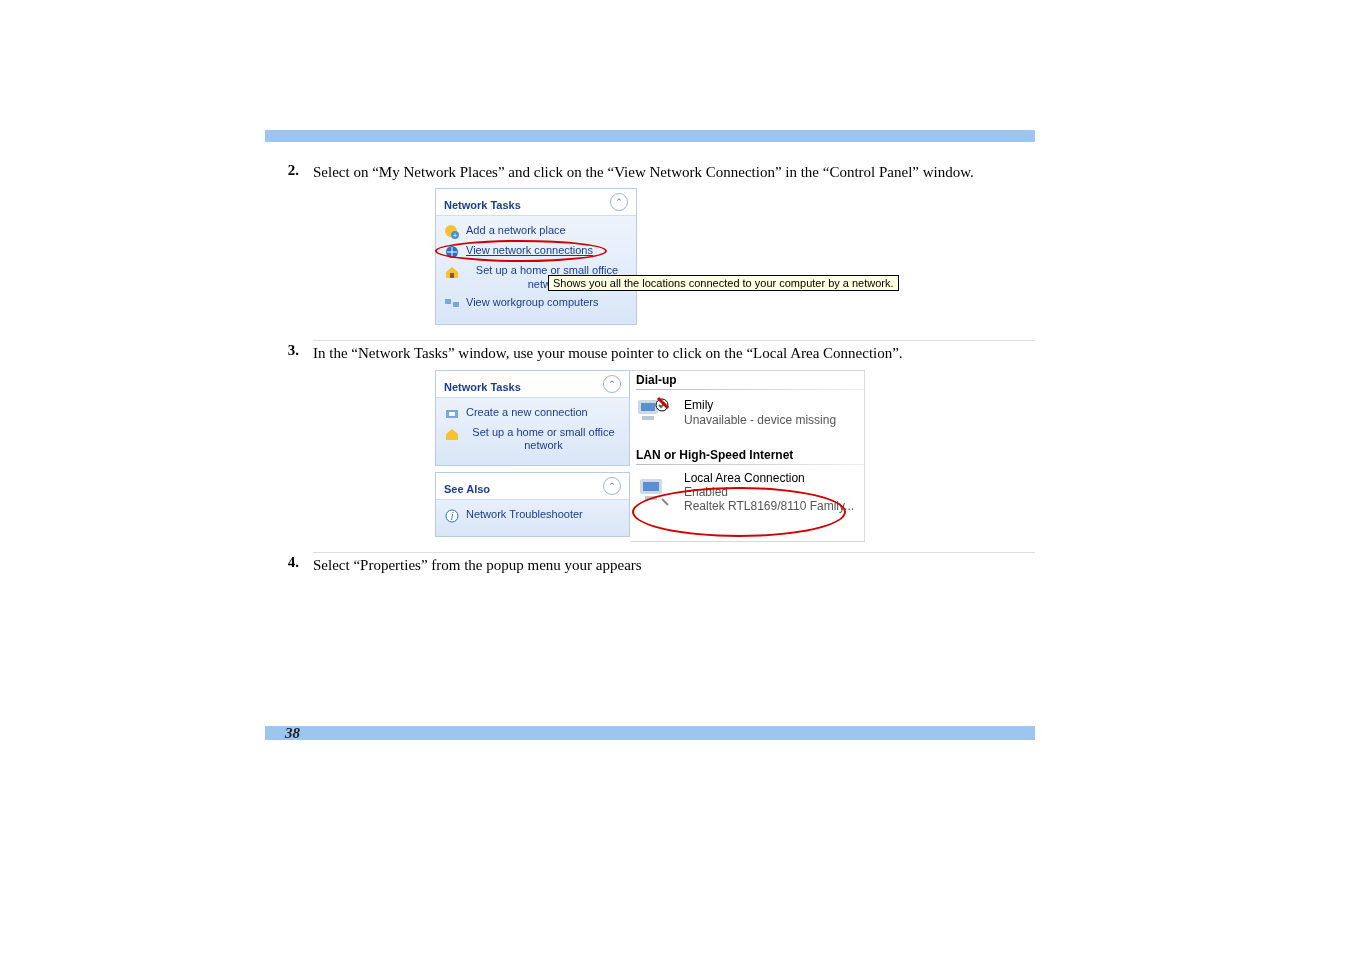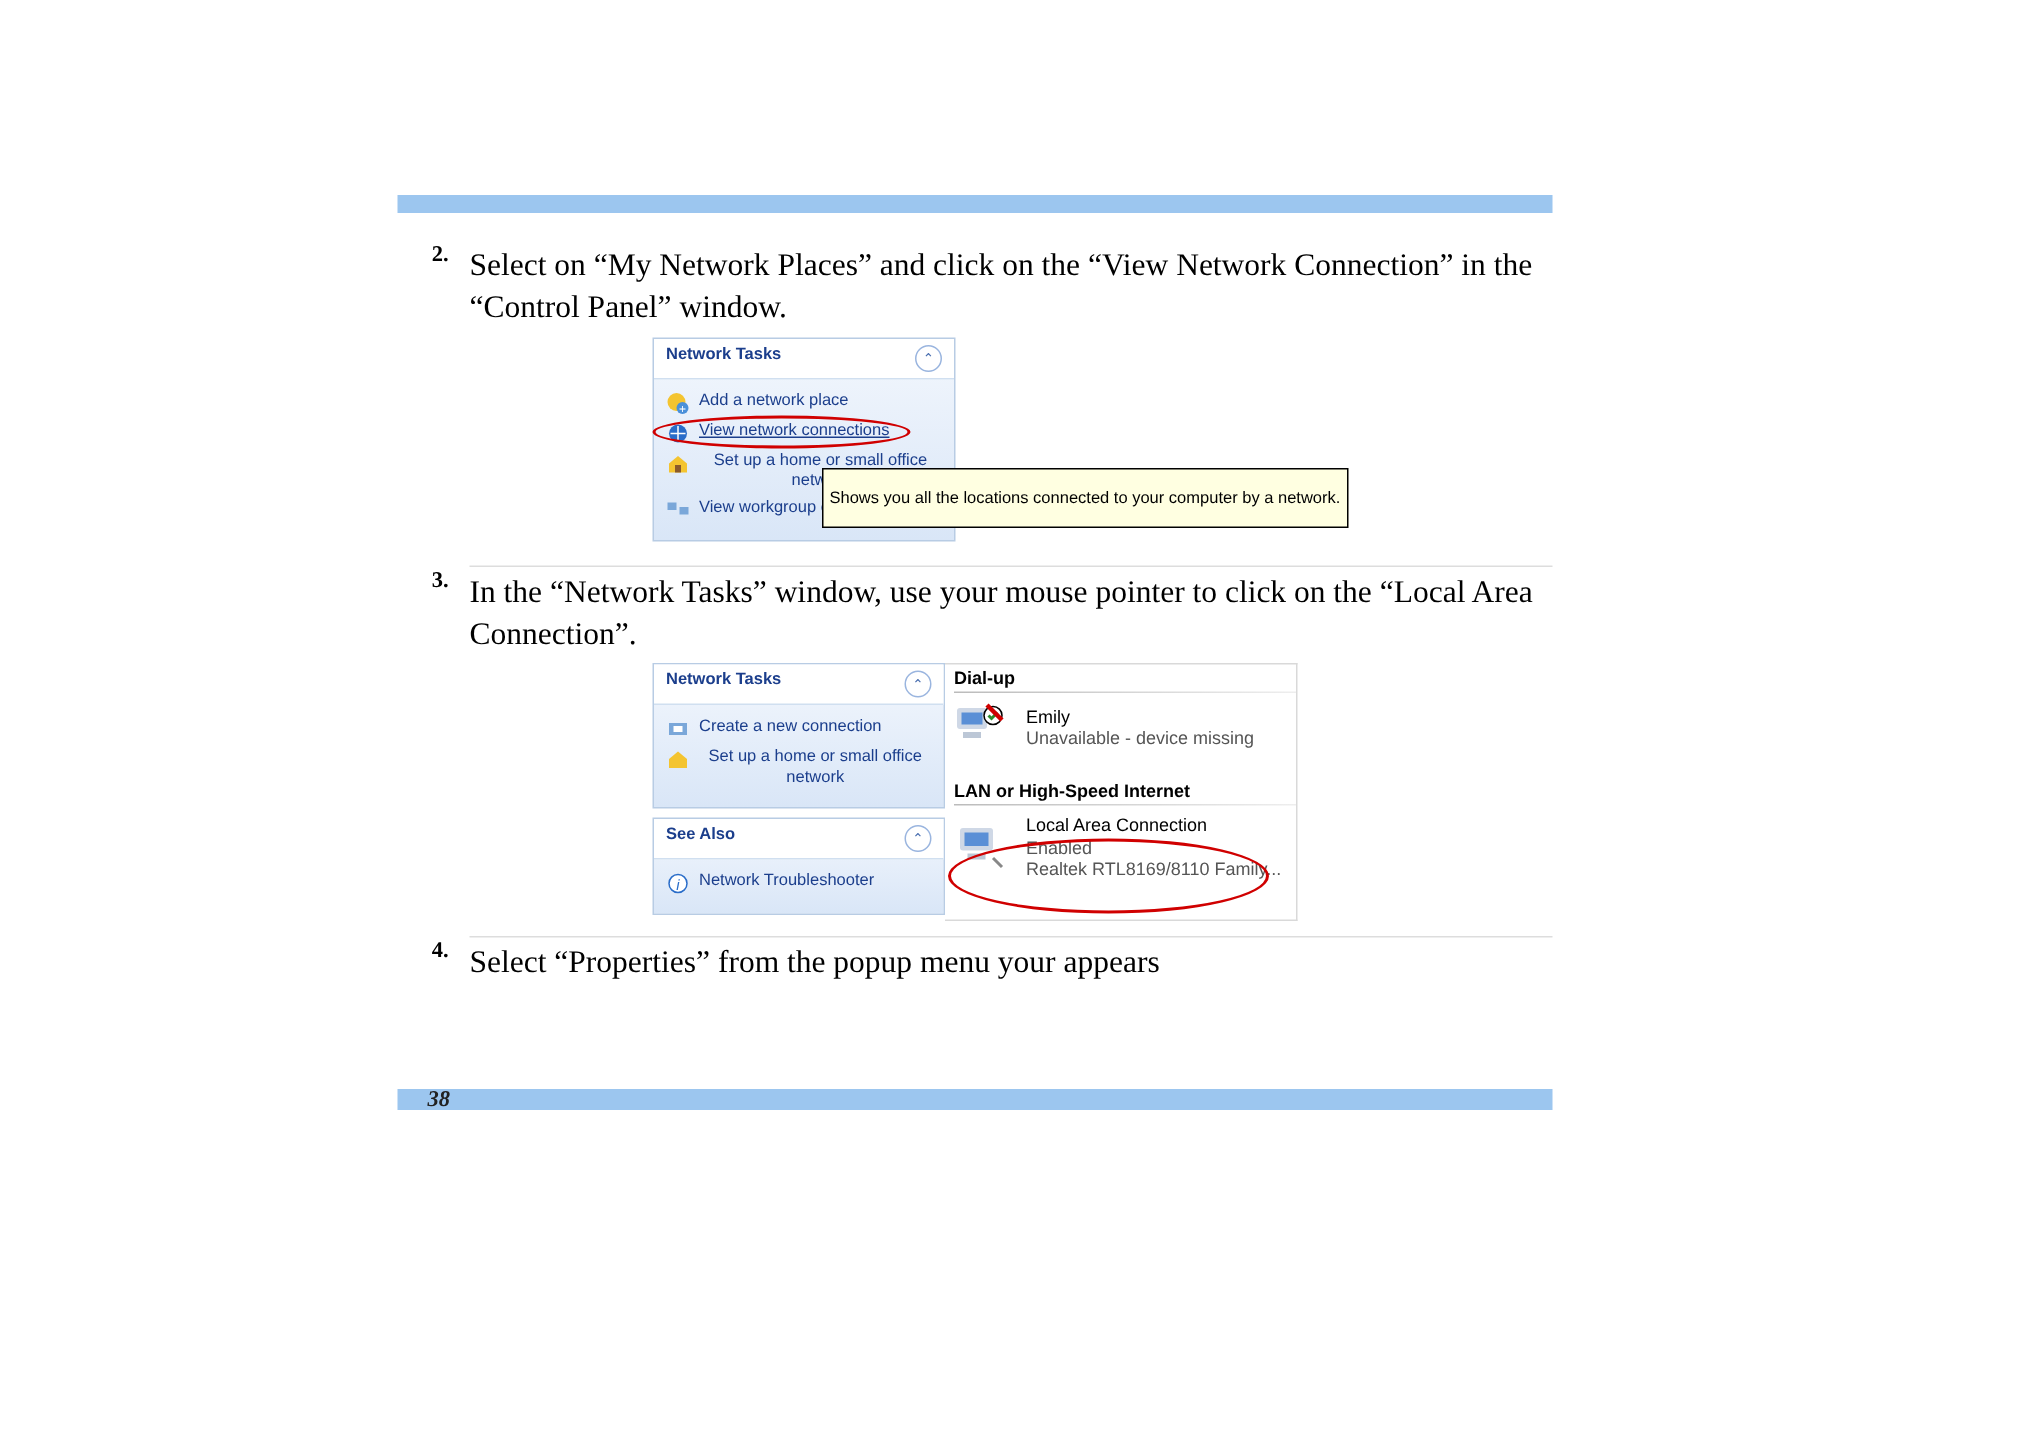--- a/index.html
+++ b/index.html
@@ -37,7 +37,7 @@
   }
   .step-text {
     flex: 1;
-    font-size: 21px;
+    font-size: 15px;
     line-height: 1.35;
     border-top: 1px solid #ddd;
     padding-top: 2px;

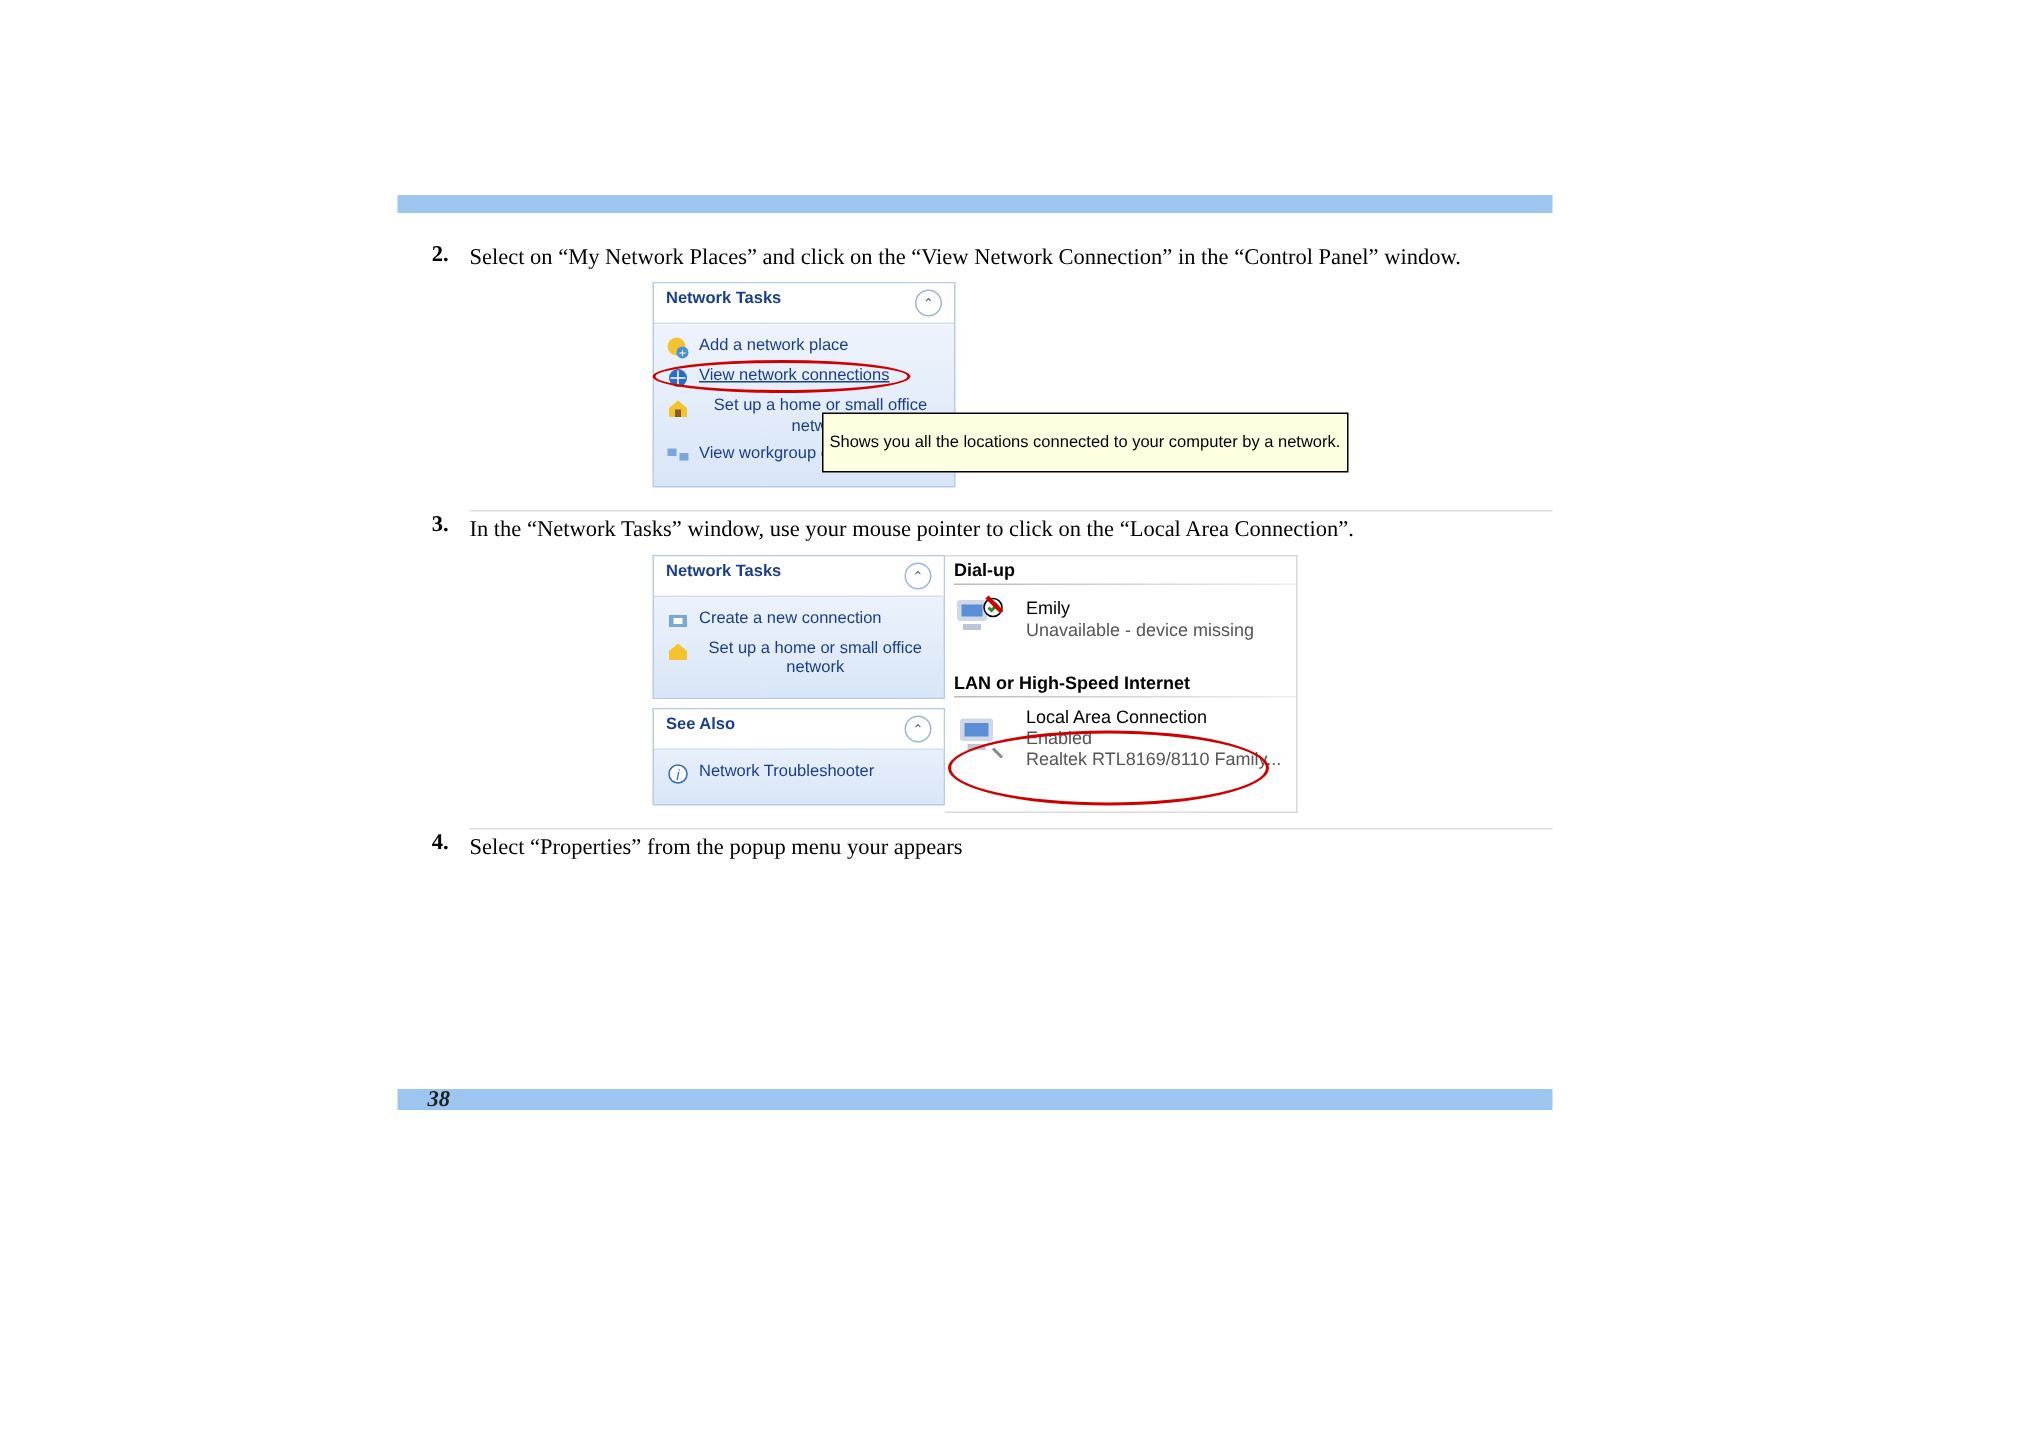--- a/index.html
+++ b/index.html
@@ -58,7 +58,7 @@
   .xp-header {
     display: flex;
     justify-content: space-between;
-    align-items: flex-start;
+    align-items: flex-end;
     padding: 4px 8px;
     background: #fff;
     border-bottom: 1px solid #d0dff0;

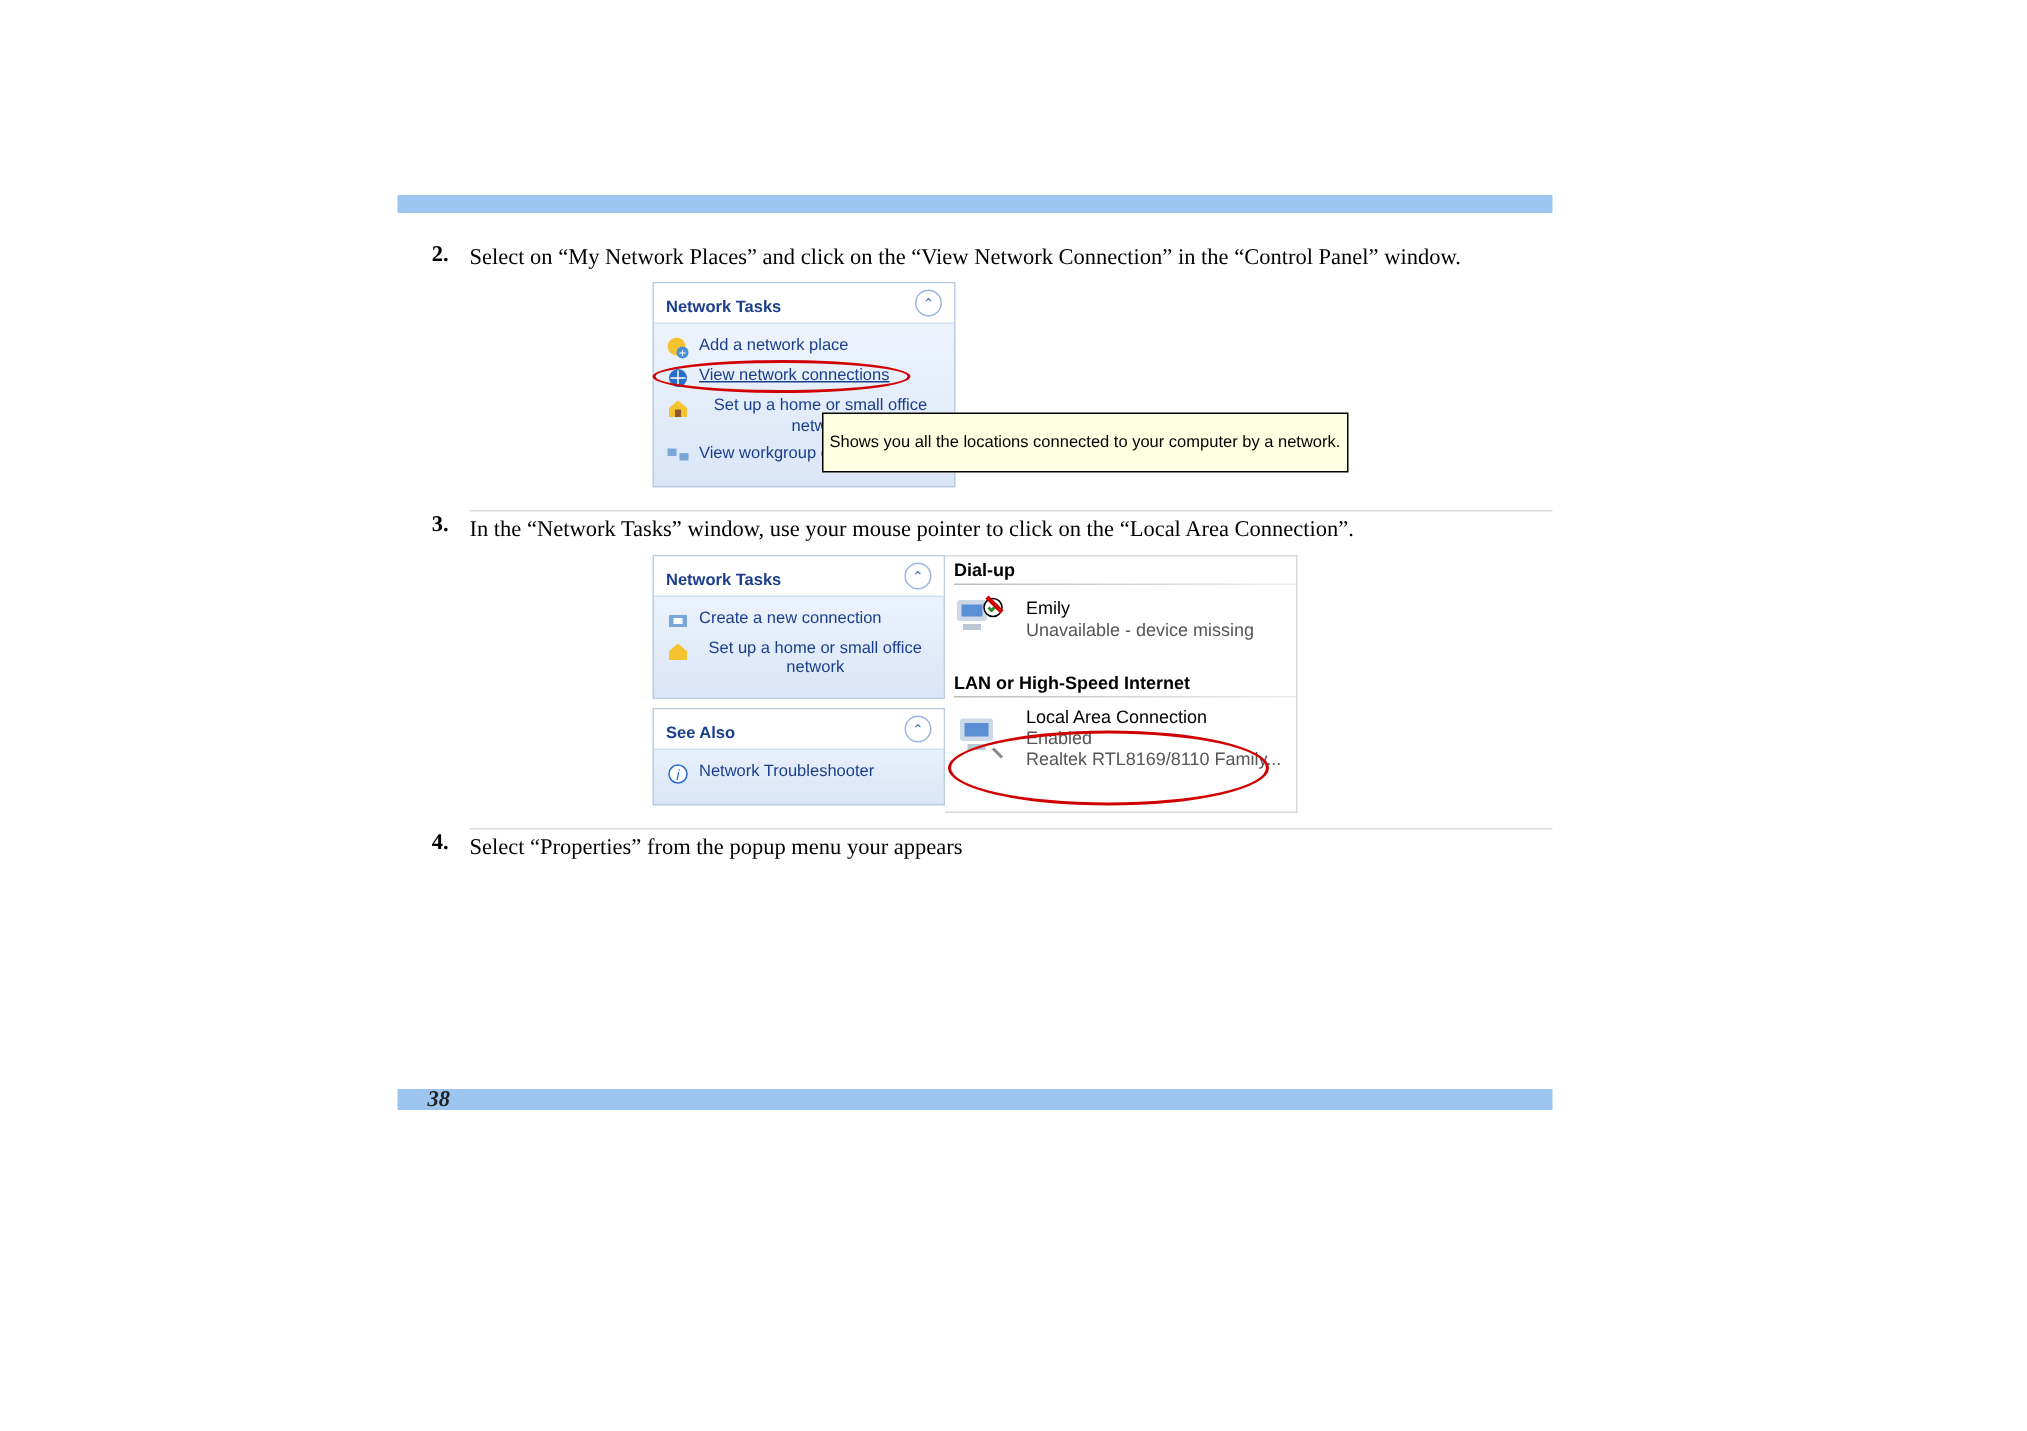--- a/index.html
+++ b/index.html
@@ -94,7 +94,7 @@
     border: 1px solid #000;
     font-family: Tahoma, sans-serif;
     font-size: 11px;
-    padding: 13px 4px;
+    padding: 1px 4px;
     white-space: nowrap;
     color: #000;
   }

